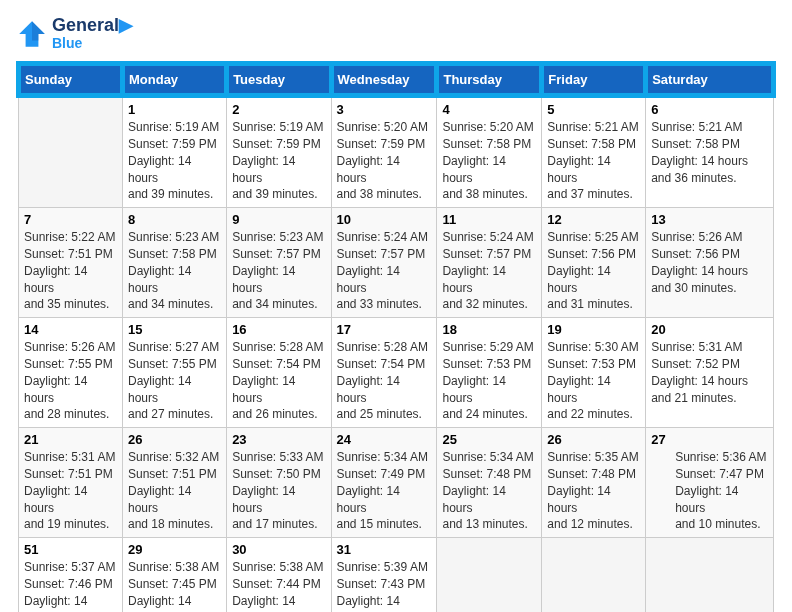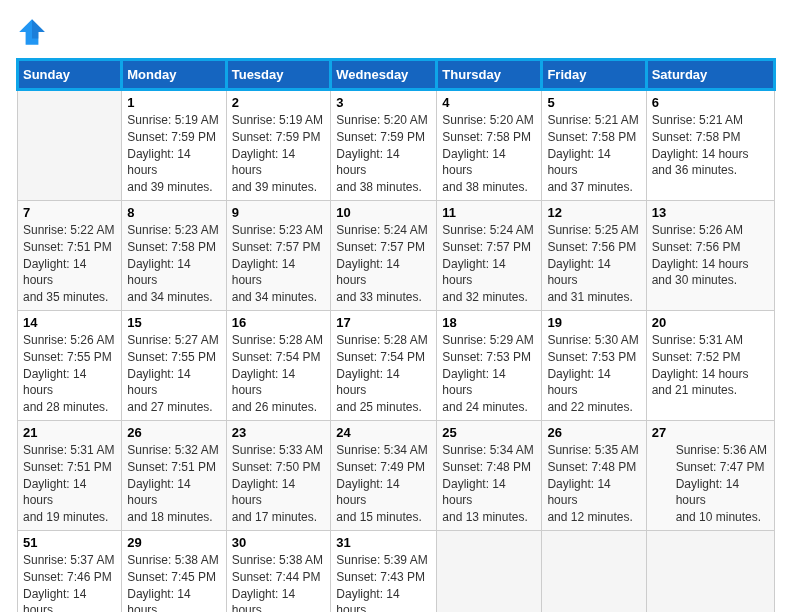--- a/index.html
+++ b/index.html
@@ -95,6 +95,10 @@
       <polygon points="20,4 36,20 28,20 28,36 12,36 12,20 4,20" fill="#2196F3"></polygon>
       <polygon points="20,4 36,20 28,20 28,28 20,28" fill="#1565C0" opacity="0.5"></polygon>
     </svg>
+    <div class="logo-text">
+      <div>General<span>▶</span></div>
+      <div style="color:#2196F3; font-size:14px;">Blue</div>
+    </div>
   </div>
   <div class="title-block">
     <h1></h1>

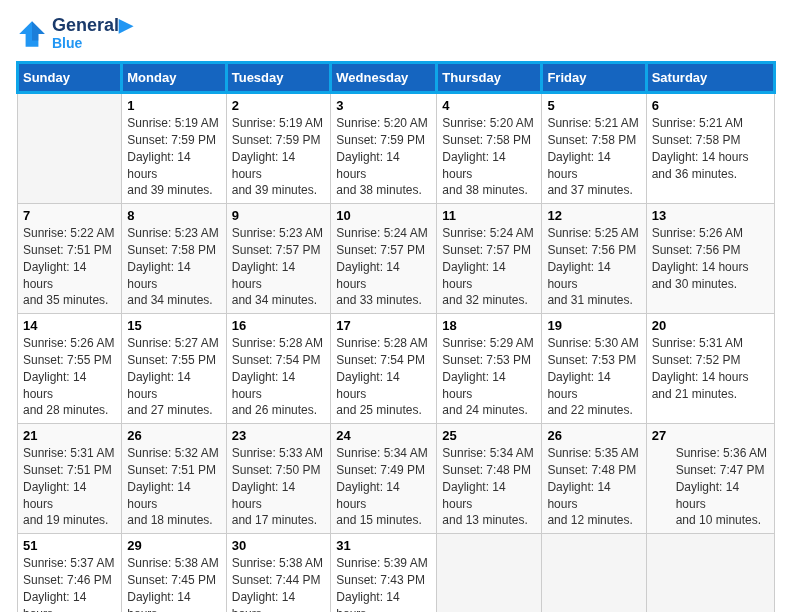--- a/index.html
+++ b/index.html
@@ -59,7 +59,7 @@
       text-align: left;
       font-size: 13px;
       font-weight: bold;
-      border: 3px solid #0ea5e9;
+      border: 5px solid #0ea5e9;
     }
     tbody tr td {
       border: 1px solid #ccc;

